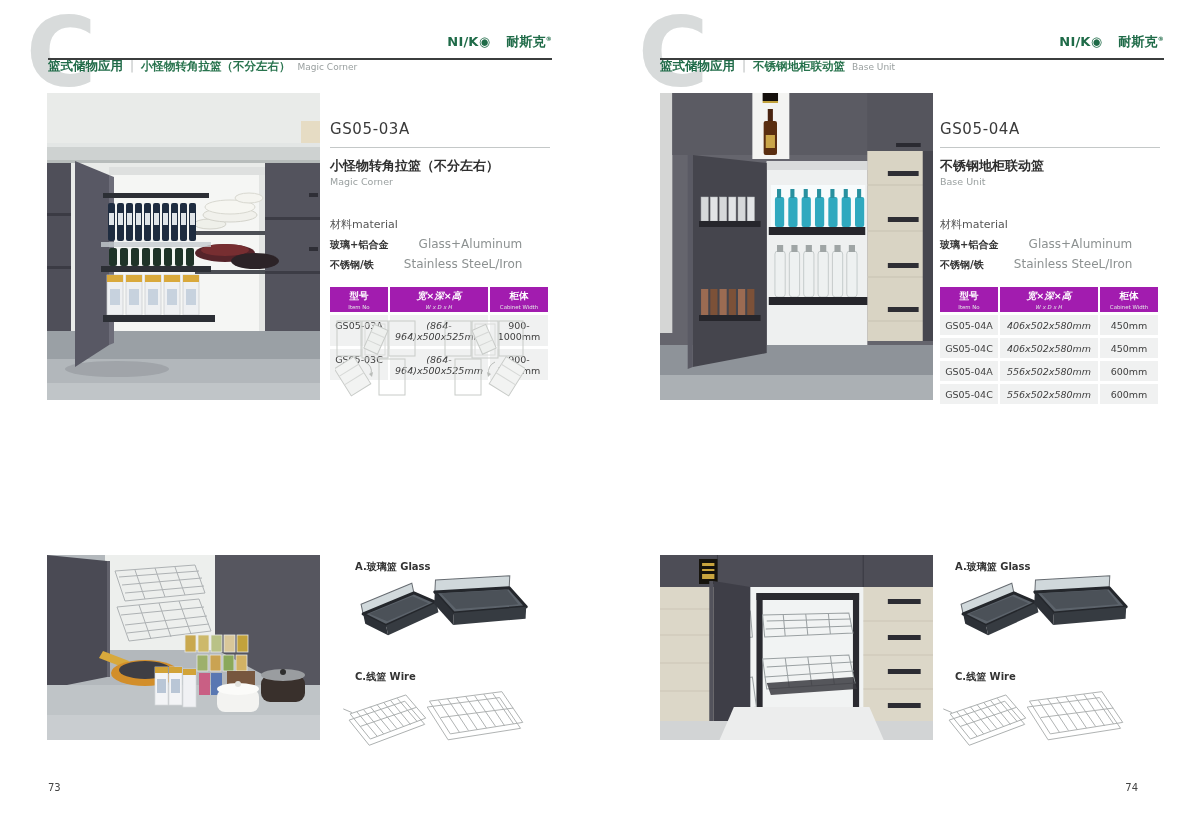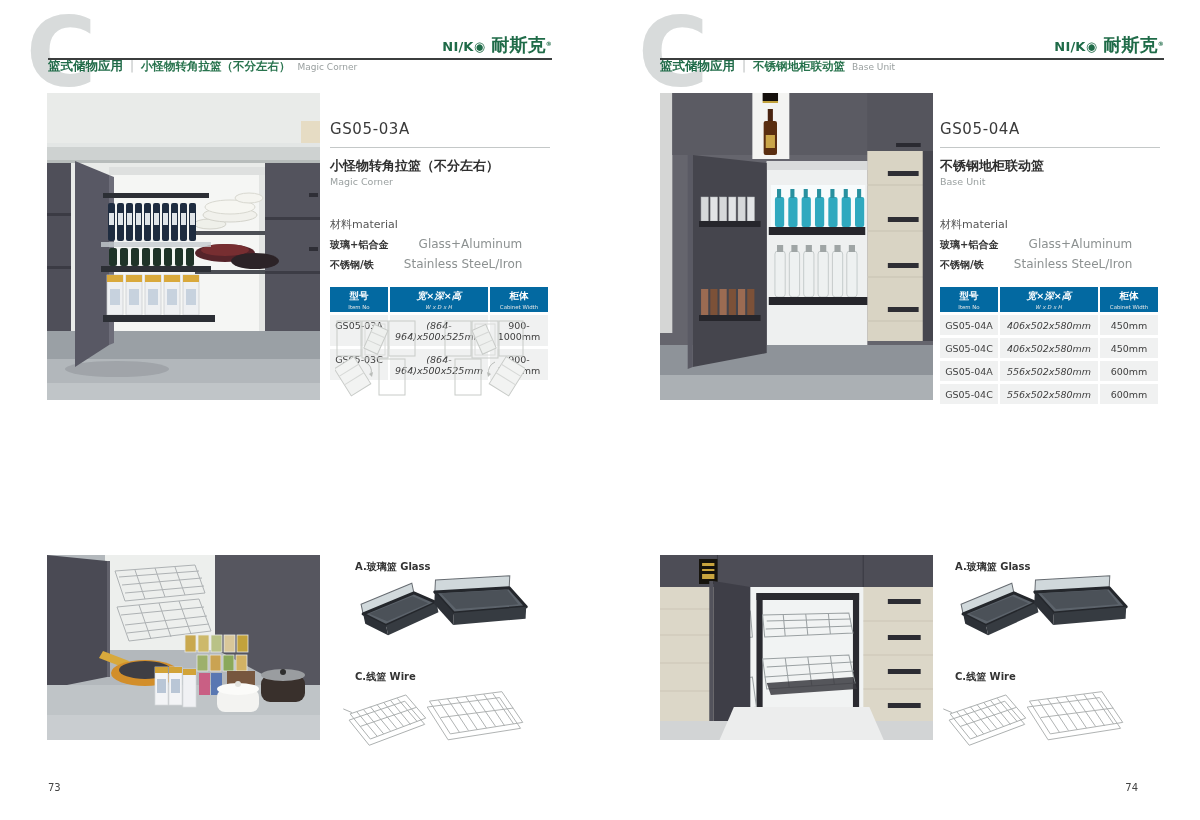--- a/index.html
+++ b/index.html
@@ -22,7 +22,7 @@
                  background:#3b3e3e; z-index:2; }
   .logo { position:absolute; top:33px; right:var(--hr); z-index:2; color:#1f6b48;
           font-weight:bold; font-size:13px; letter-spacing:0.2px; white-space:nowrap; }
-  .logo .logo-cn { font-size:18px; margin-left:6px; }
+  .logo .logo-cn { font-size:13px; margin-left:16px; }
   .logo .logo-reg { font-size:6px; vertical-align:super; }
 
   

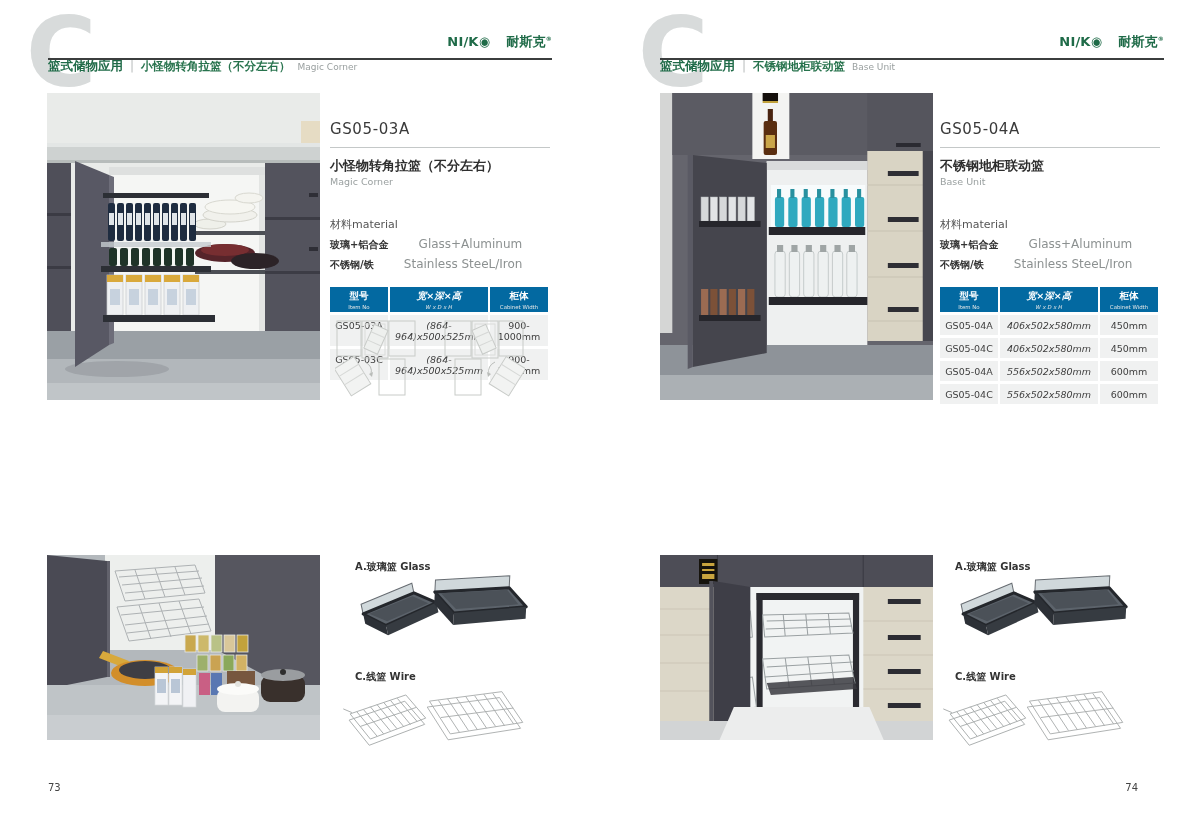--- a/index.html
+++ b/index.html
@@ -44,7 +44,7 @@
   
   .spec-table { margin-top:15px; width:218px; }
   .thead { display:flex; gap:2px; }
-  .th { background:#0369a1; color:#fff; text-align:center; padding:3px 0 2px; }
+  .th { background:#a21caf; color:#fff; text-align:center; padding:3px 0 2px; }
   .th-cn { font-size:9.5px; font-weight:bold; display:block; }
   .th-en { font-size:6px; color:#e4e7e7; display:block; transform:scale(0.9); }
   .col-model { width:58px; flex:none; }

